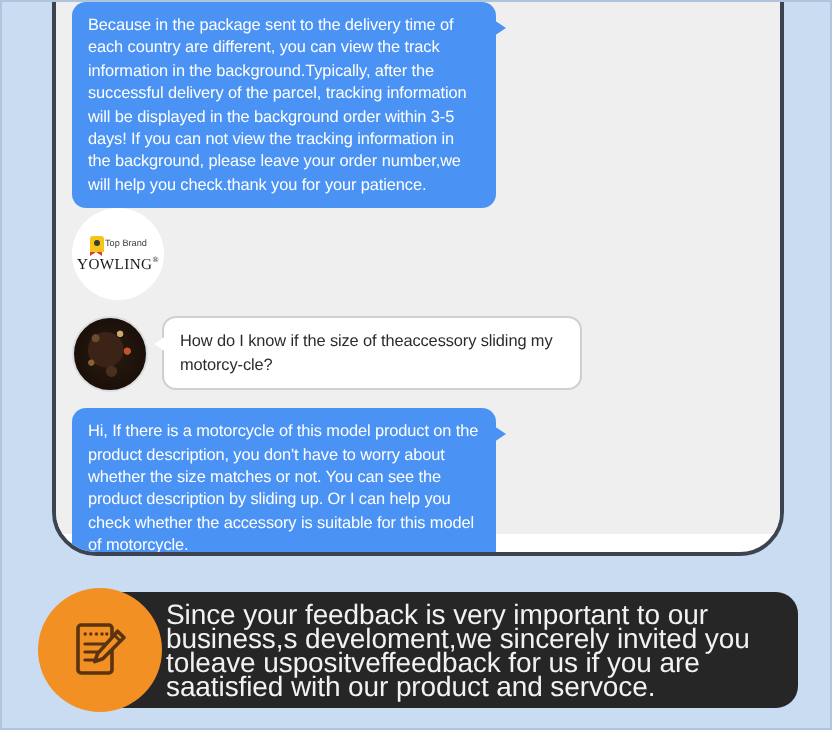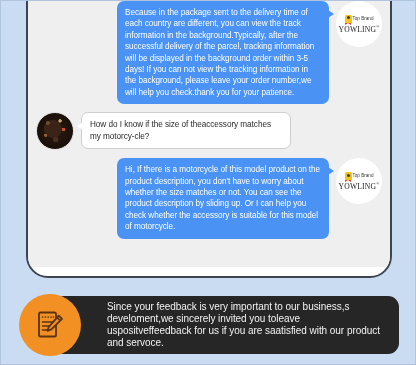--- a/index.html
+++ b/index.html
@@ -36,7 +36,7 @@
   }
   
   .msg-row{display:flex;align-items:flex-start;margin-bottom:8px;}
-  .msg-row.agent{justify-content:flex-end;}
+  .msg-row.agent{justify-content:flex-start;flex-direction:column;}
   .msg-row.user{justify-content:flex-start;}
 
   .bubble{

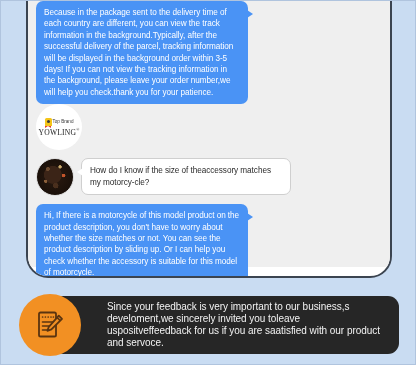--- a/index.html
+++ b/index.html
@@ -180,7 +180,7 @@
 
     <div class="msg-row user">
       <div class="avatar-user"></div>
-      <div class="bubble user">How do I know if the size of theaccessory matches my motorcy-cle?</div>
+      <div class="bubble user">How do I know if the size of theaccessory sliding my motorcy-cle?</div>
     </div>
 
     <div class="msg-row agent">

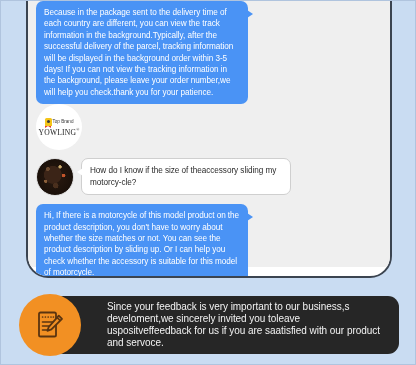--- a/index.html
+++ b/index.html
@@ -144,9 +144,9 @@
   }
   .feedback-text{
     color:#f2f2f2;
-    font-size:10px;
+    font-size:14px;
     line-height:12px;
-    margin-left:68px;margin-right:12px;
+    margin-left:44px;margin-right:12px;
     letter-spacing:-0.05px;
   }
   .feedback-icon{

